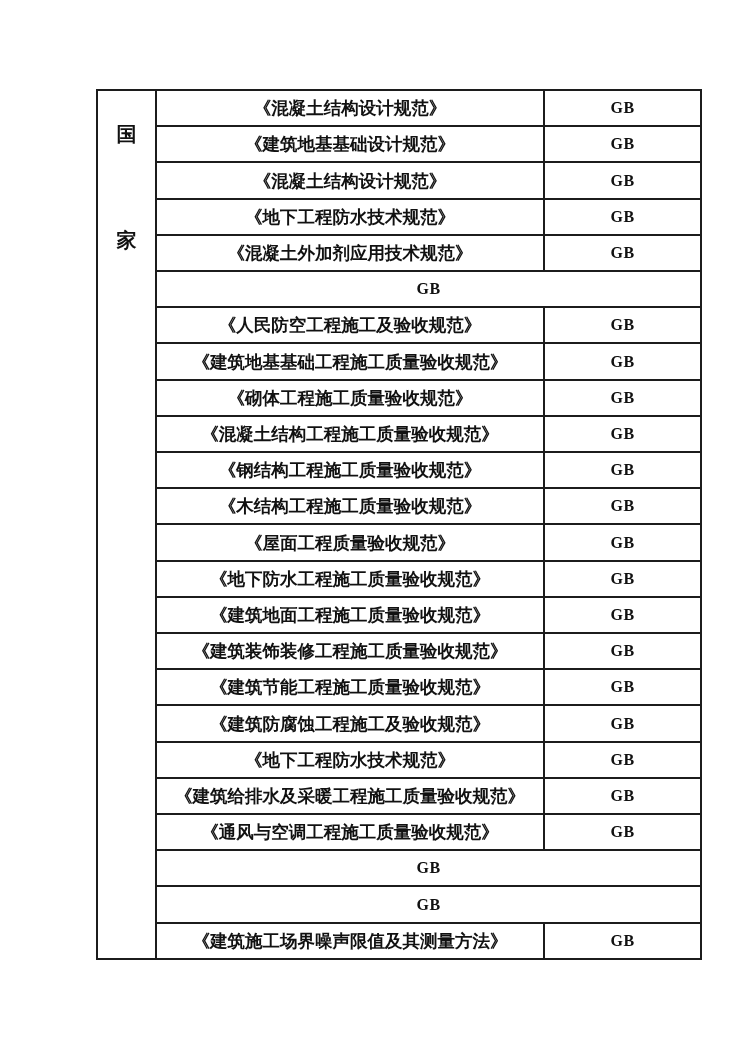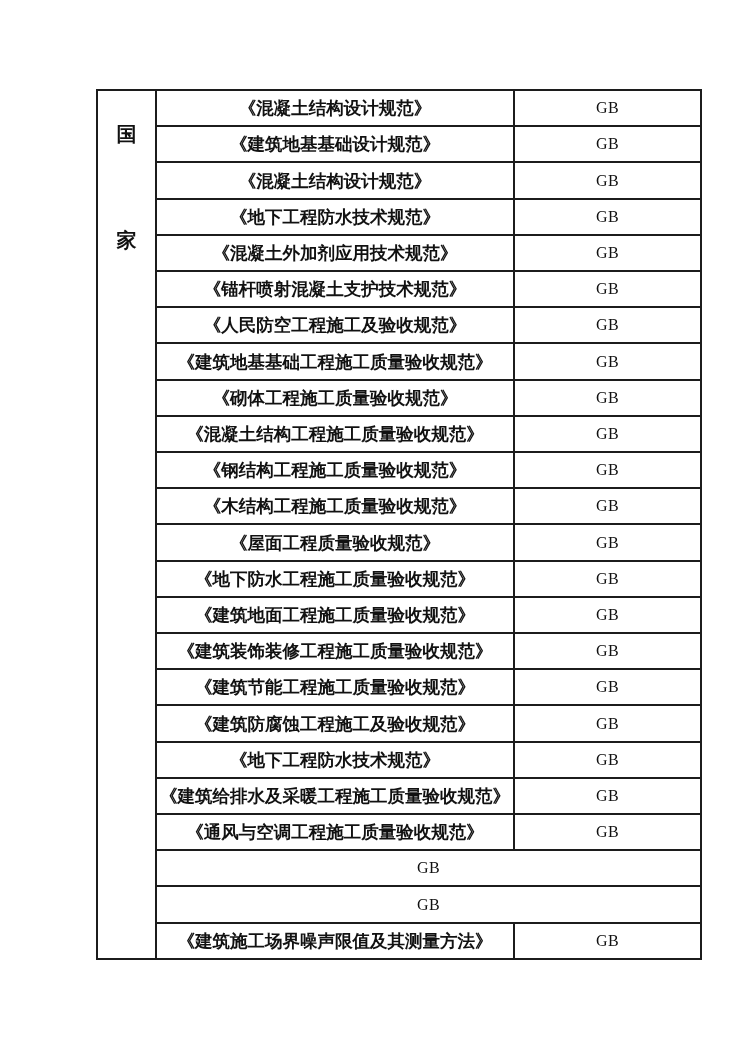--- a/index.html
+++ b/index.html
@@ -65,7 +65,7 @@
     box-sizing: border-box;
   }
   .cell.name {
-    width: 358px;
+    width: 388px;
     flex-shrink: 0;
     border-right: 2px solid #1c1c1c;
     font-size: 17.5px;

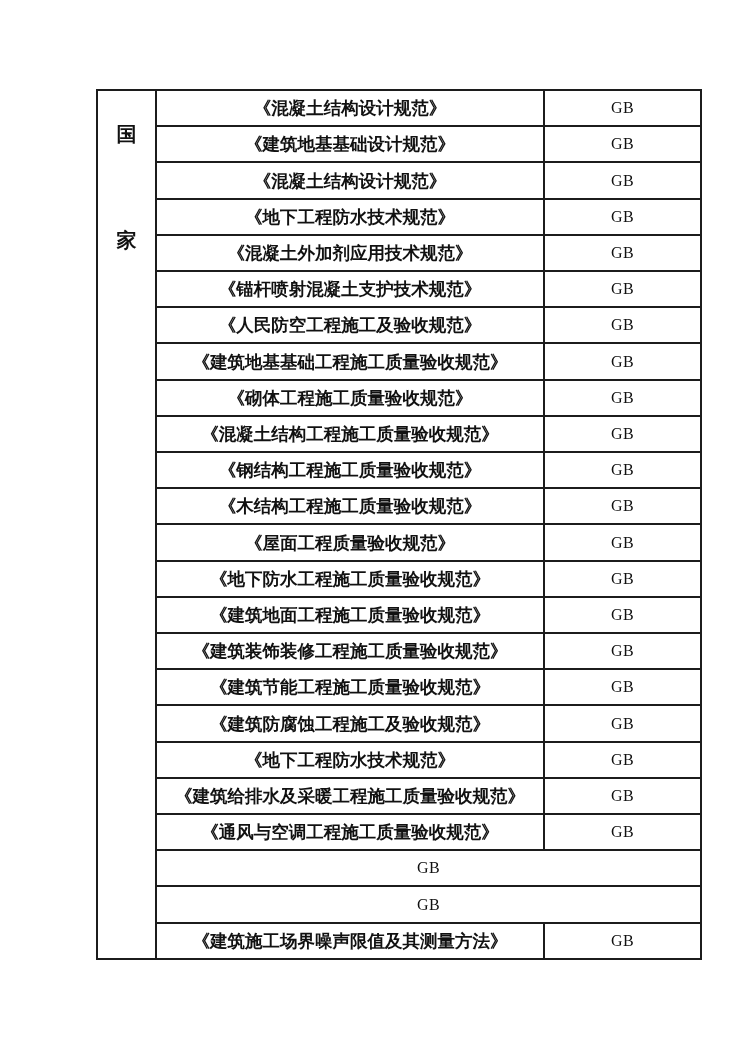--- a/index.html
+++ b/index.html
@@ -77,7 +77,7 @@
   .cell.code {
     flex: 1;
     font-size: 16px;
-    font-weight: normal;
+    font-weight: bold;
     letter-spacing: 0.5px;
     border-radius: 6px;
   }

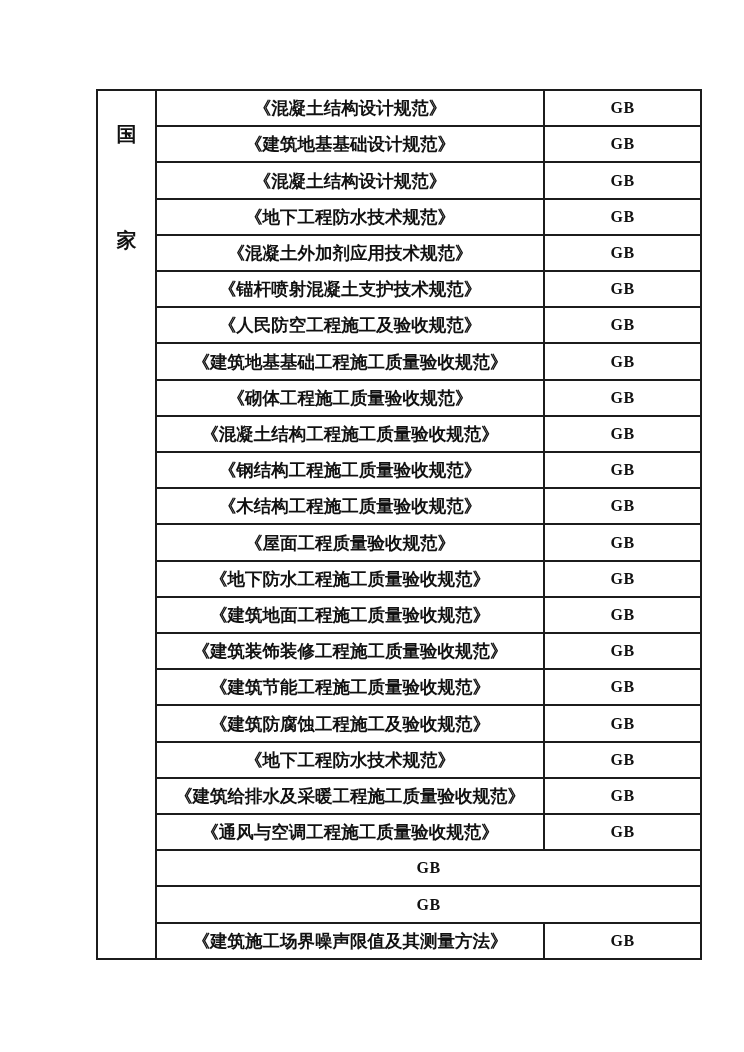--- a/index.html
+++ b/index.html
@@ -118,7 +118,6 @@
   </div>
 
   <div class="row">
-    <div class="cell name">《锚杆喷射混凝土支护技术规范》</div>
     <div class="cell code">GB</div>
   </div>
 

